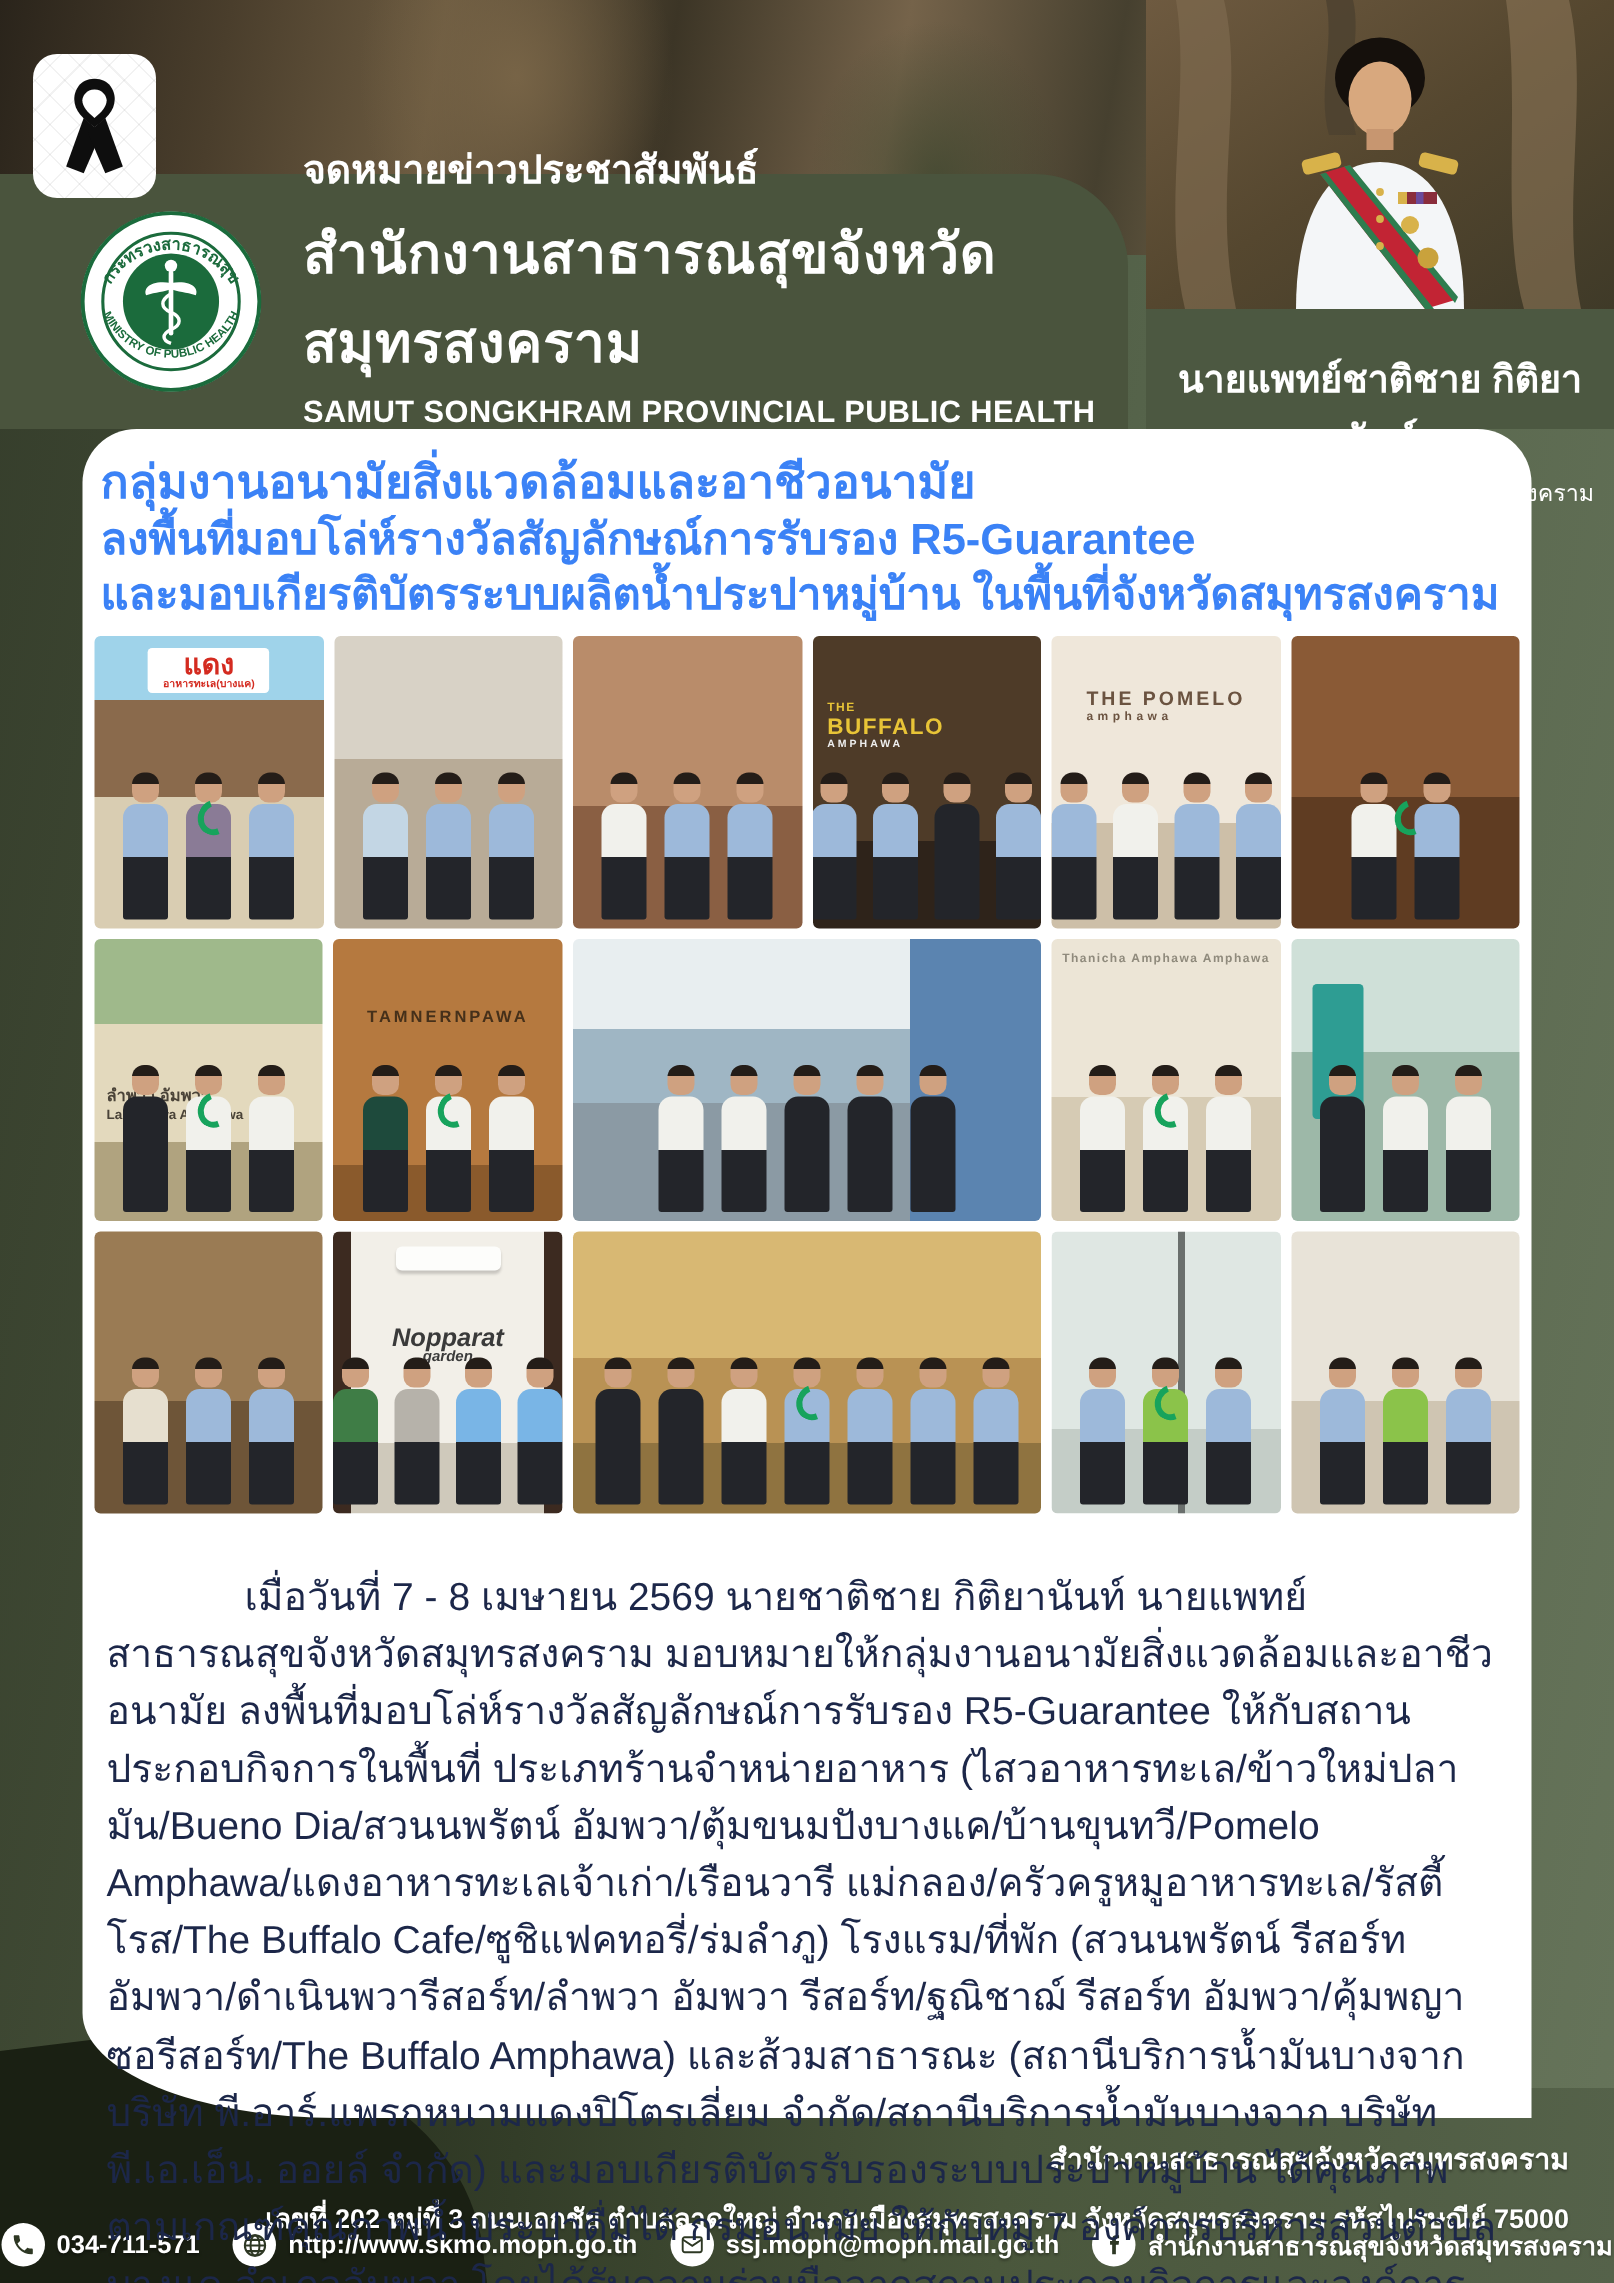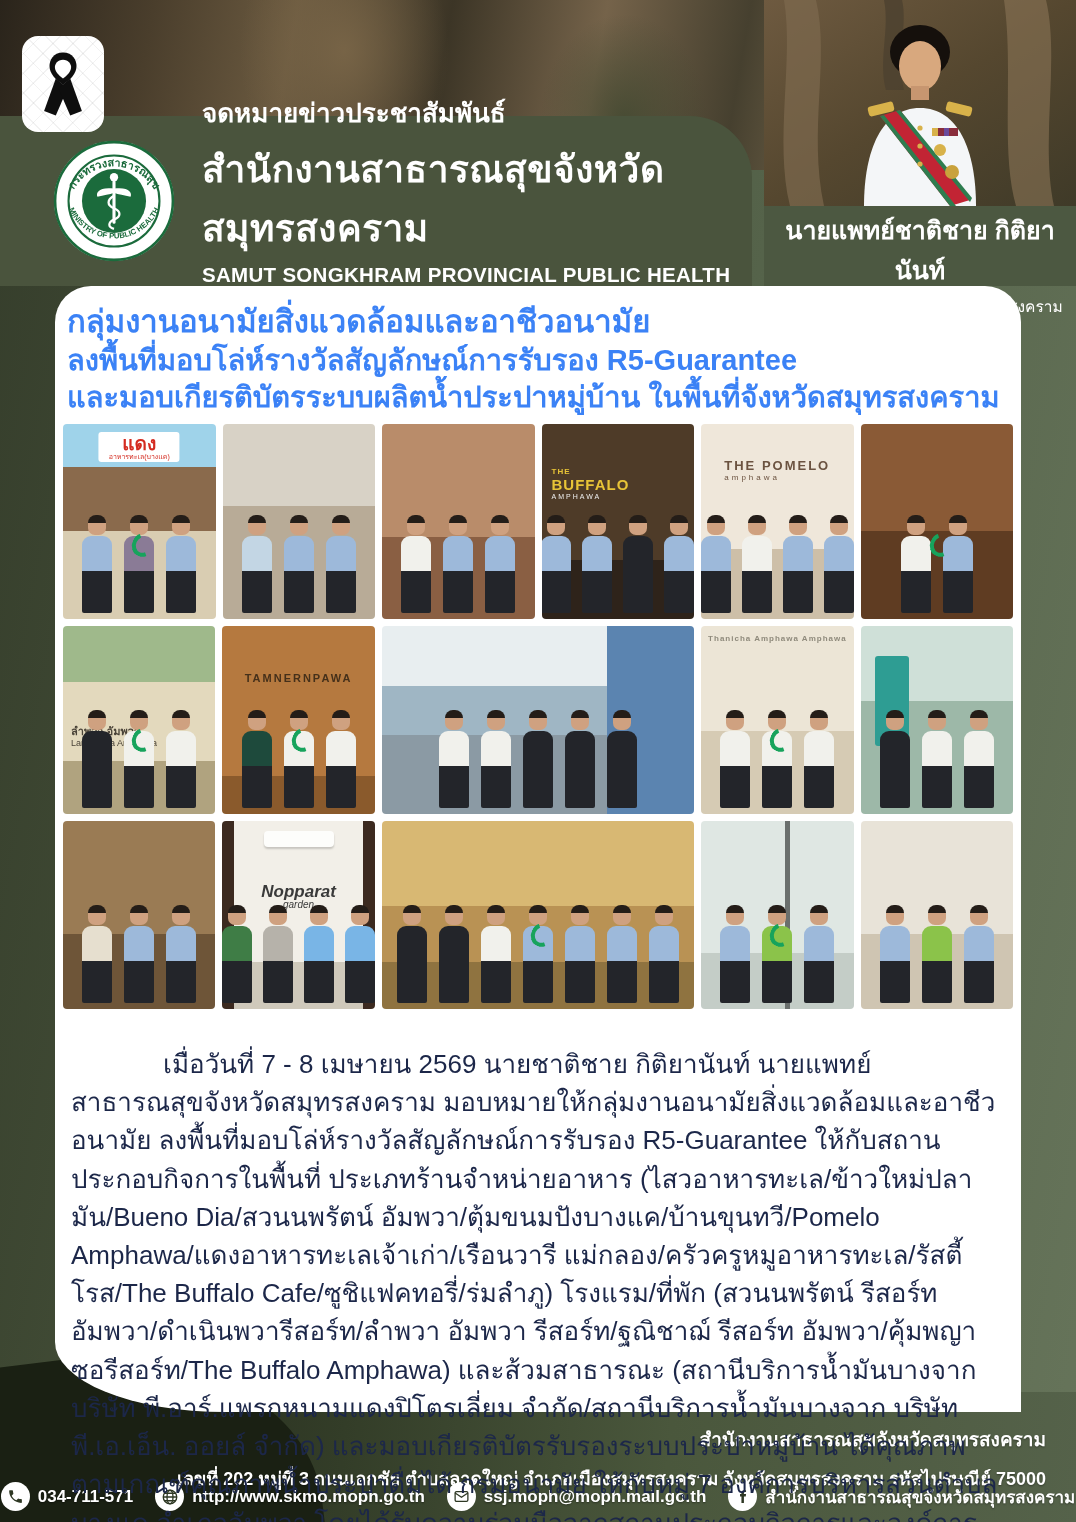--- a/index.html
+++ b/index.html
@@ -37,7 +37,7 @@
 
   
   .nameplate{position:absolute;right:0;top:206px;width:312px;height:80px;background:#4c5841;
-    z-index:5;color:#fff;text-align:center;box-sizing:border-box;padding-top:4px;}
+    z-index:5;color:#fff;text-align:center;box-sizing:border-box;padding-top:26px;}
   .nameplate .nm{font-size:25px;font-weight:bold;}
   .nameplate .tt{font-size:15.5px;margin-top:4px;}
 

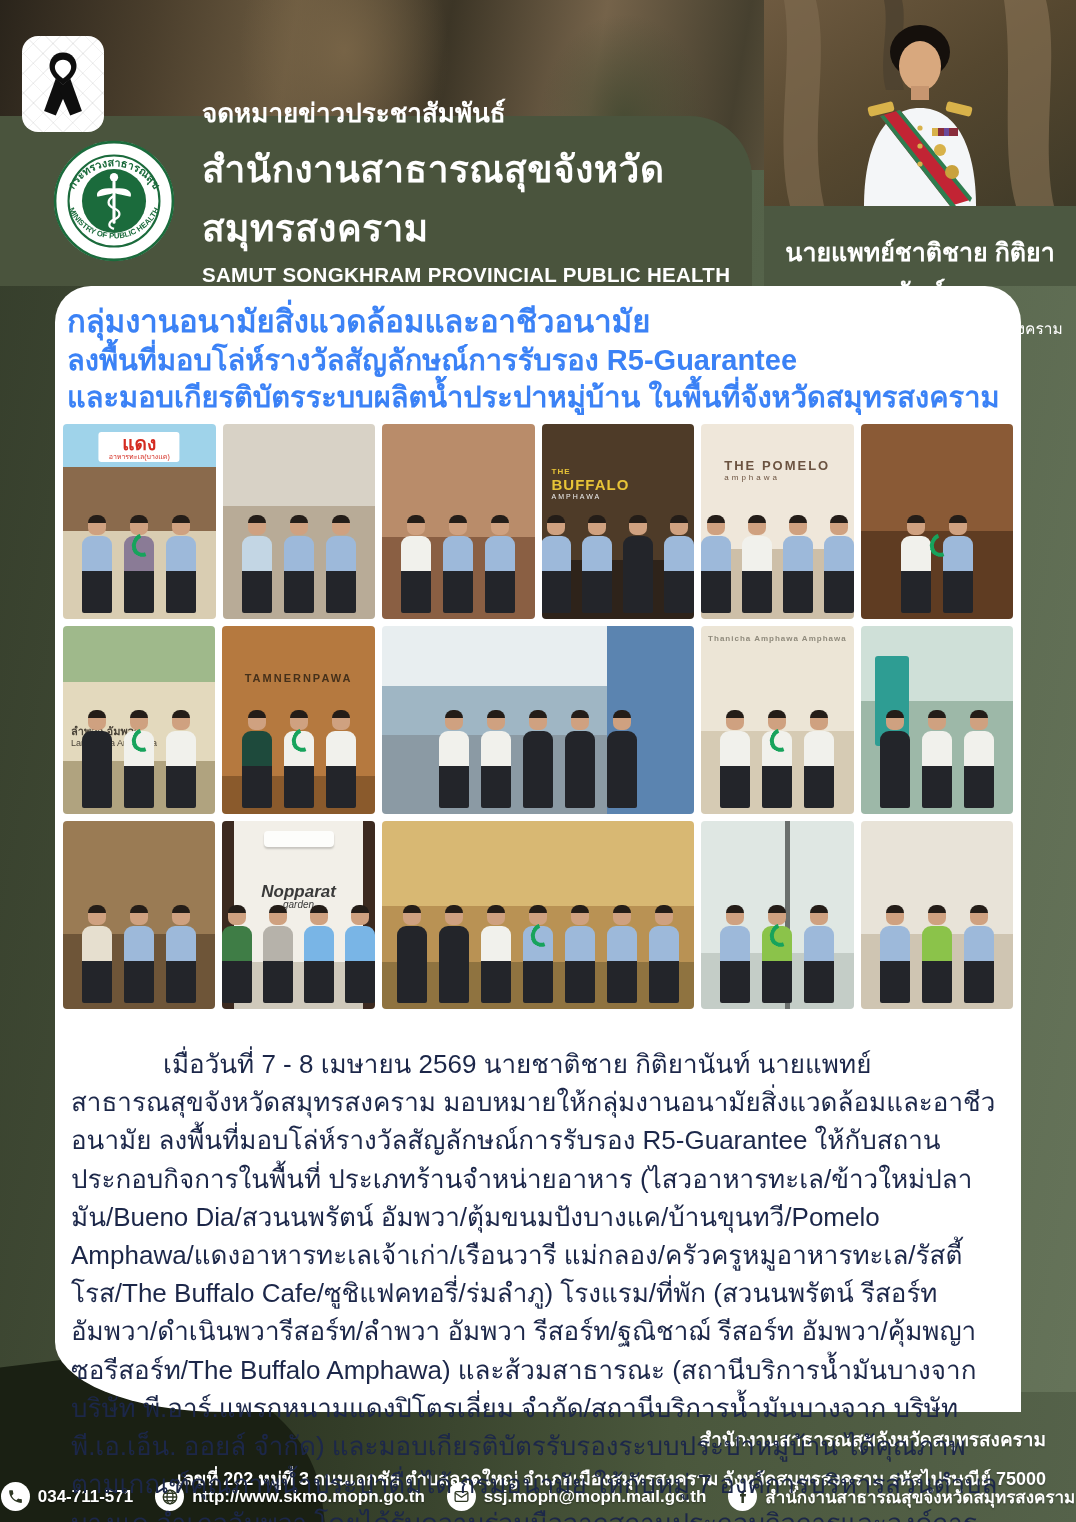--- a/index.html
+++ b/index.html
@@ -64,7 +64,7 @@
     border:4px solid #17a35c;border-right-color:transparent;border-top-color:transparent;
     border-radius:50%;transform:rotate(25deg);}
   .sign{position:absolute;font-weight:bold;white-space:nowrap;}
-  .sign small{display:block;font-weight:normal;}
+  .sign small{display:block;font-weight:bold;}
   .sg-daeng{top:8px;left:50%;transform:translateX(-50%);background:#fff;color:#d42b20;
     padding:2px 10px;font-size:19px;border-radius:3px;text-align:center;line-height:1;}
   .sg-daeng small{font-size:7px;}

